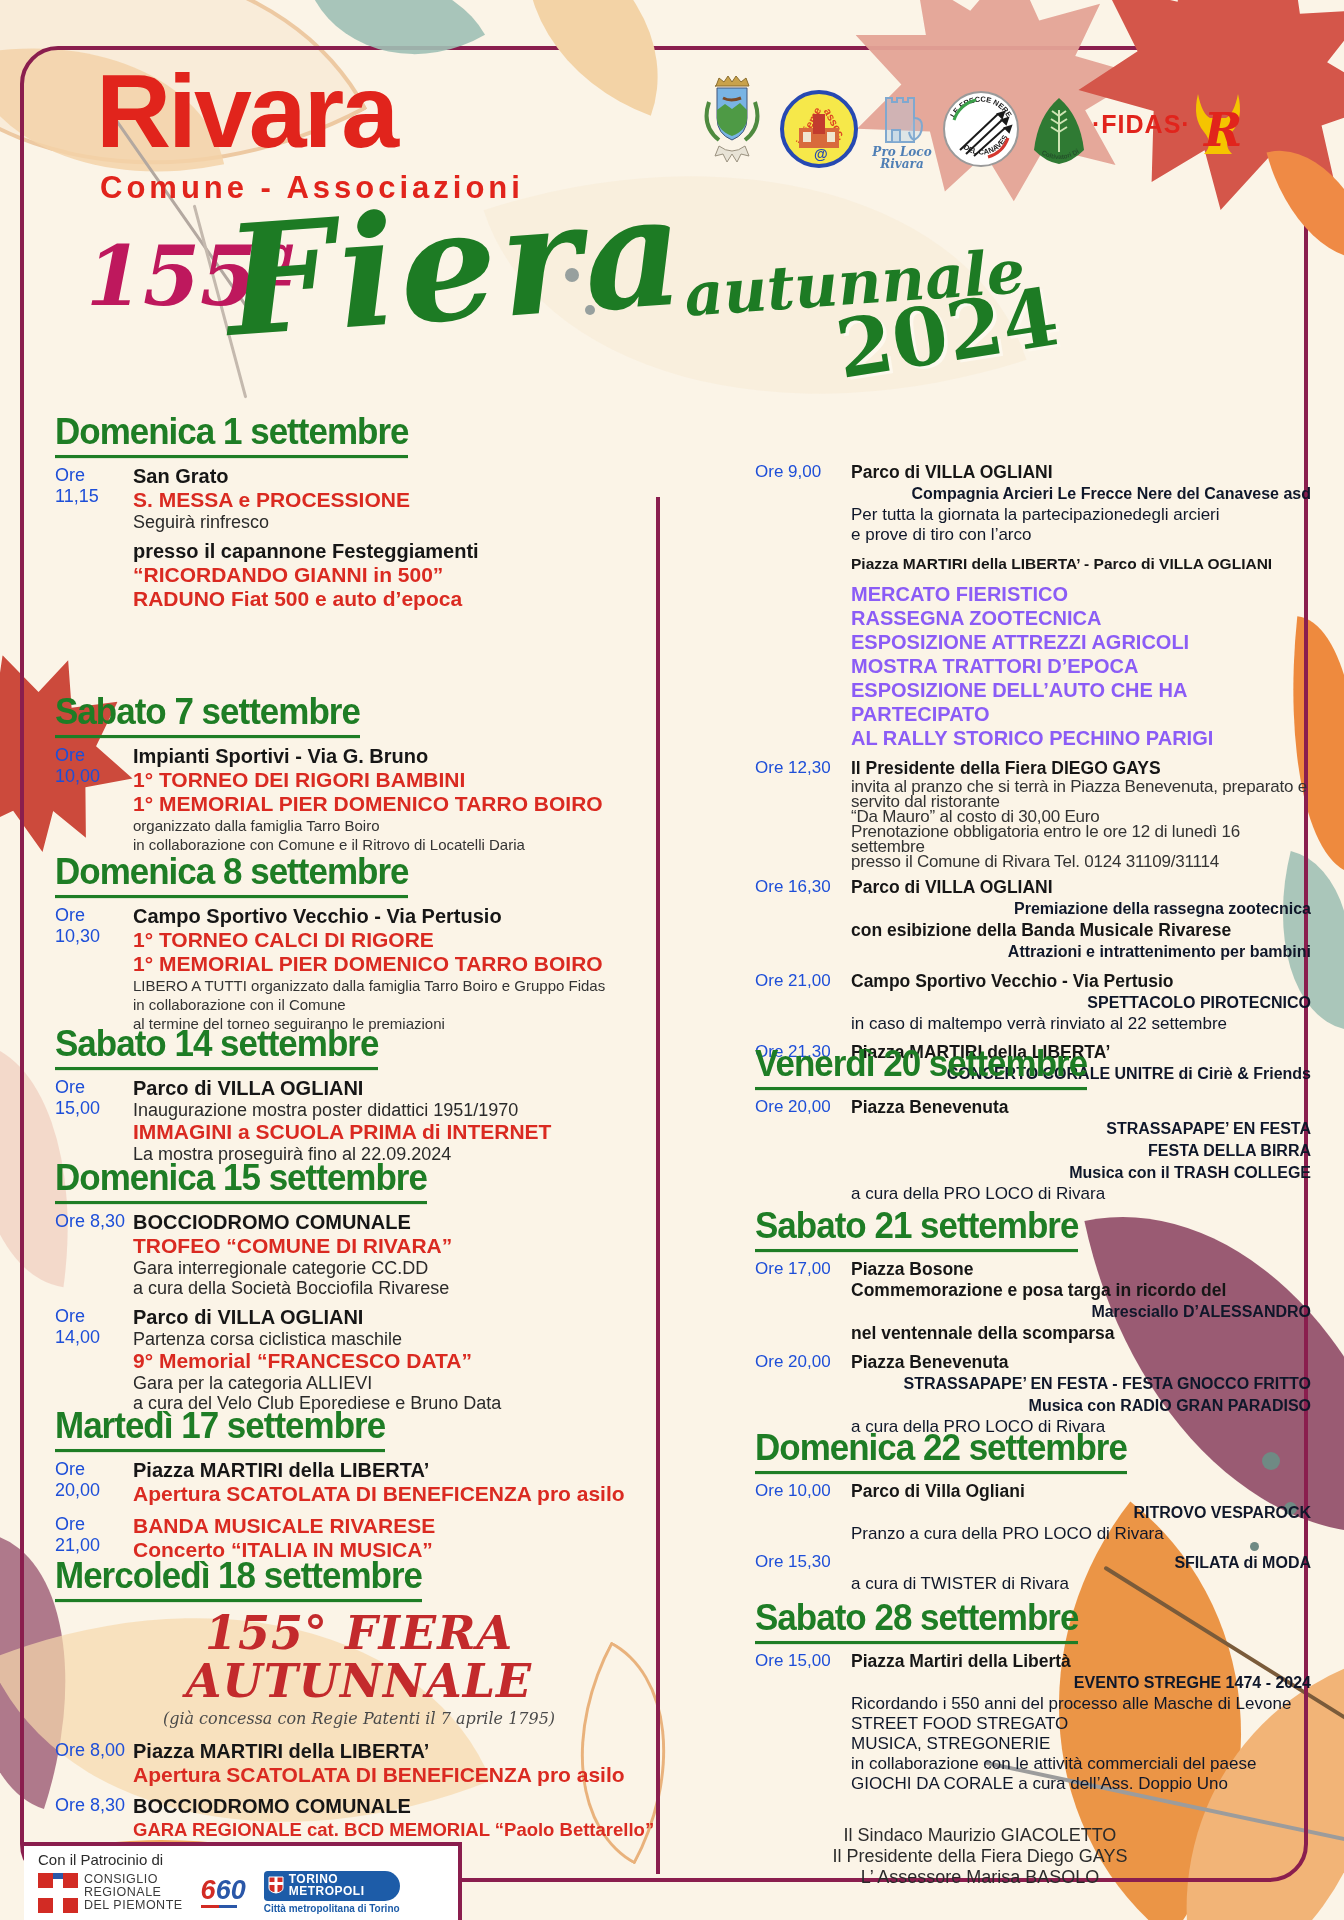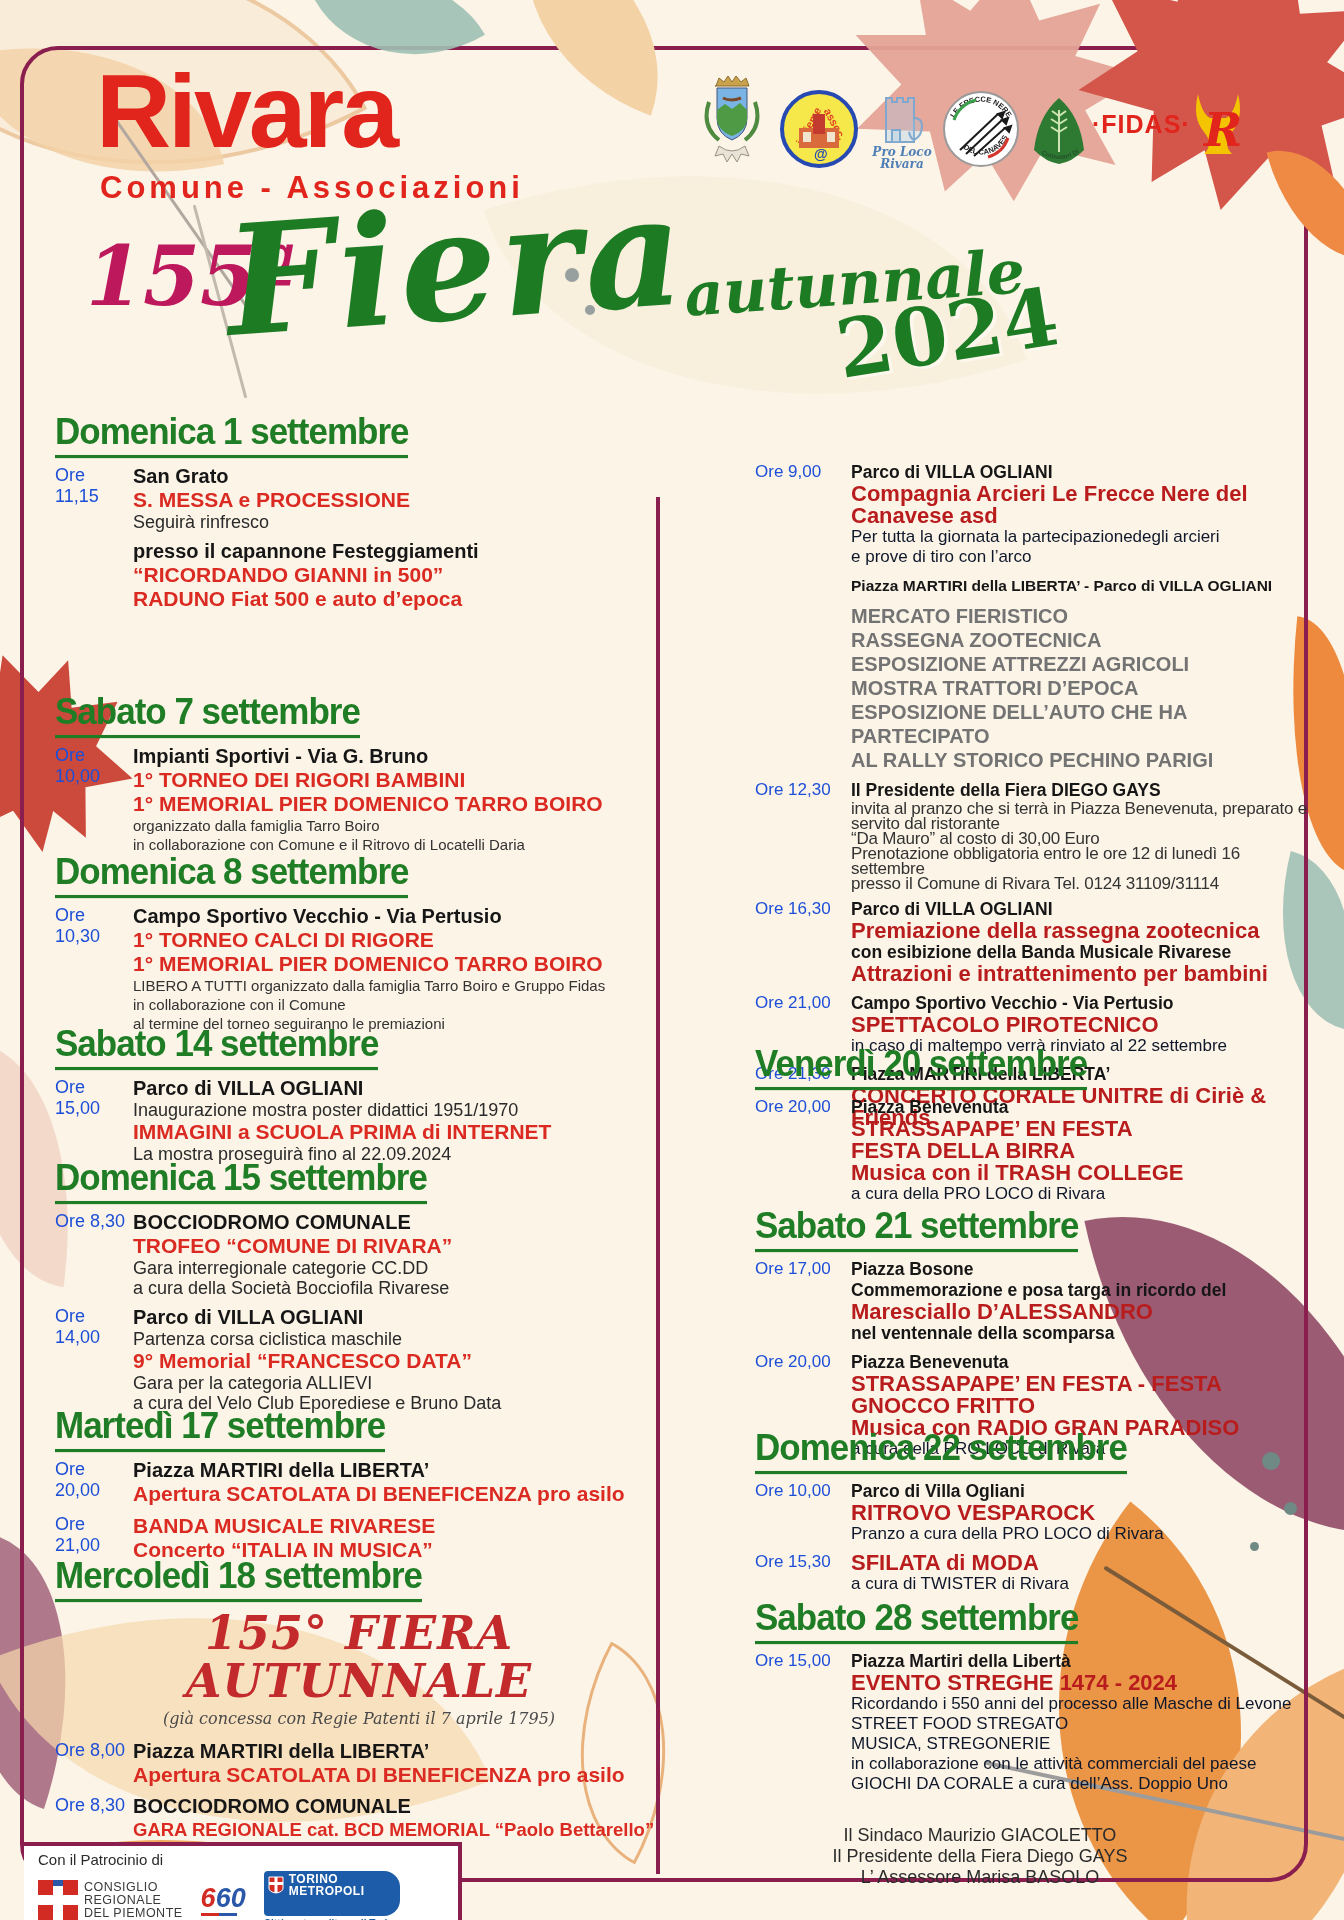--- a/index.html
+++ b/index.html
@@ -51,7 +51,7 @@
   #left-col .ln-small{font-size:15px;line-height:19px;color:#333;}
   #right-col .ln-loc{font-size:17.5px;line-height:21px;font-weight:700;color:#161616;}
   #right-col .ln-locfit{font-size:15.5px;line-height:21px;font-weight:700;color:#161616;}
-  #right-col .ln-red{font-size:22px;line-height:22px;font-weight:800;color:#b91c1c;}
+  #right-col .ln-red{font-size:16px;line-height:22px;font-weight:800;color:#0f172a;text-align:right;}
   #right-col .ln-redlist{font-size:20px;line-height:24px;font-weight:800;color:#737373;}
   #right-col .ln-plain{font-size:17px;line-height:20px;color:#0f172a;}
   #right-col .ln-small{font-size:17px;line-height:15px;letter-spacing:-.2px;color:#333;}

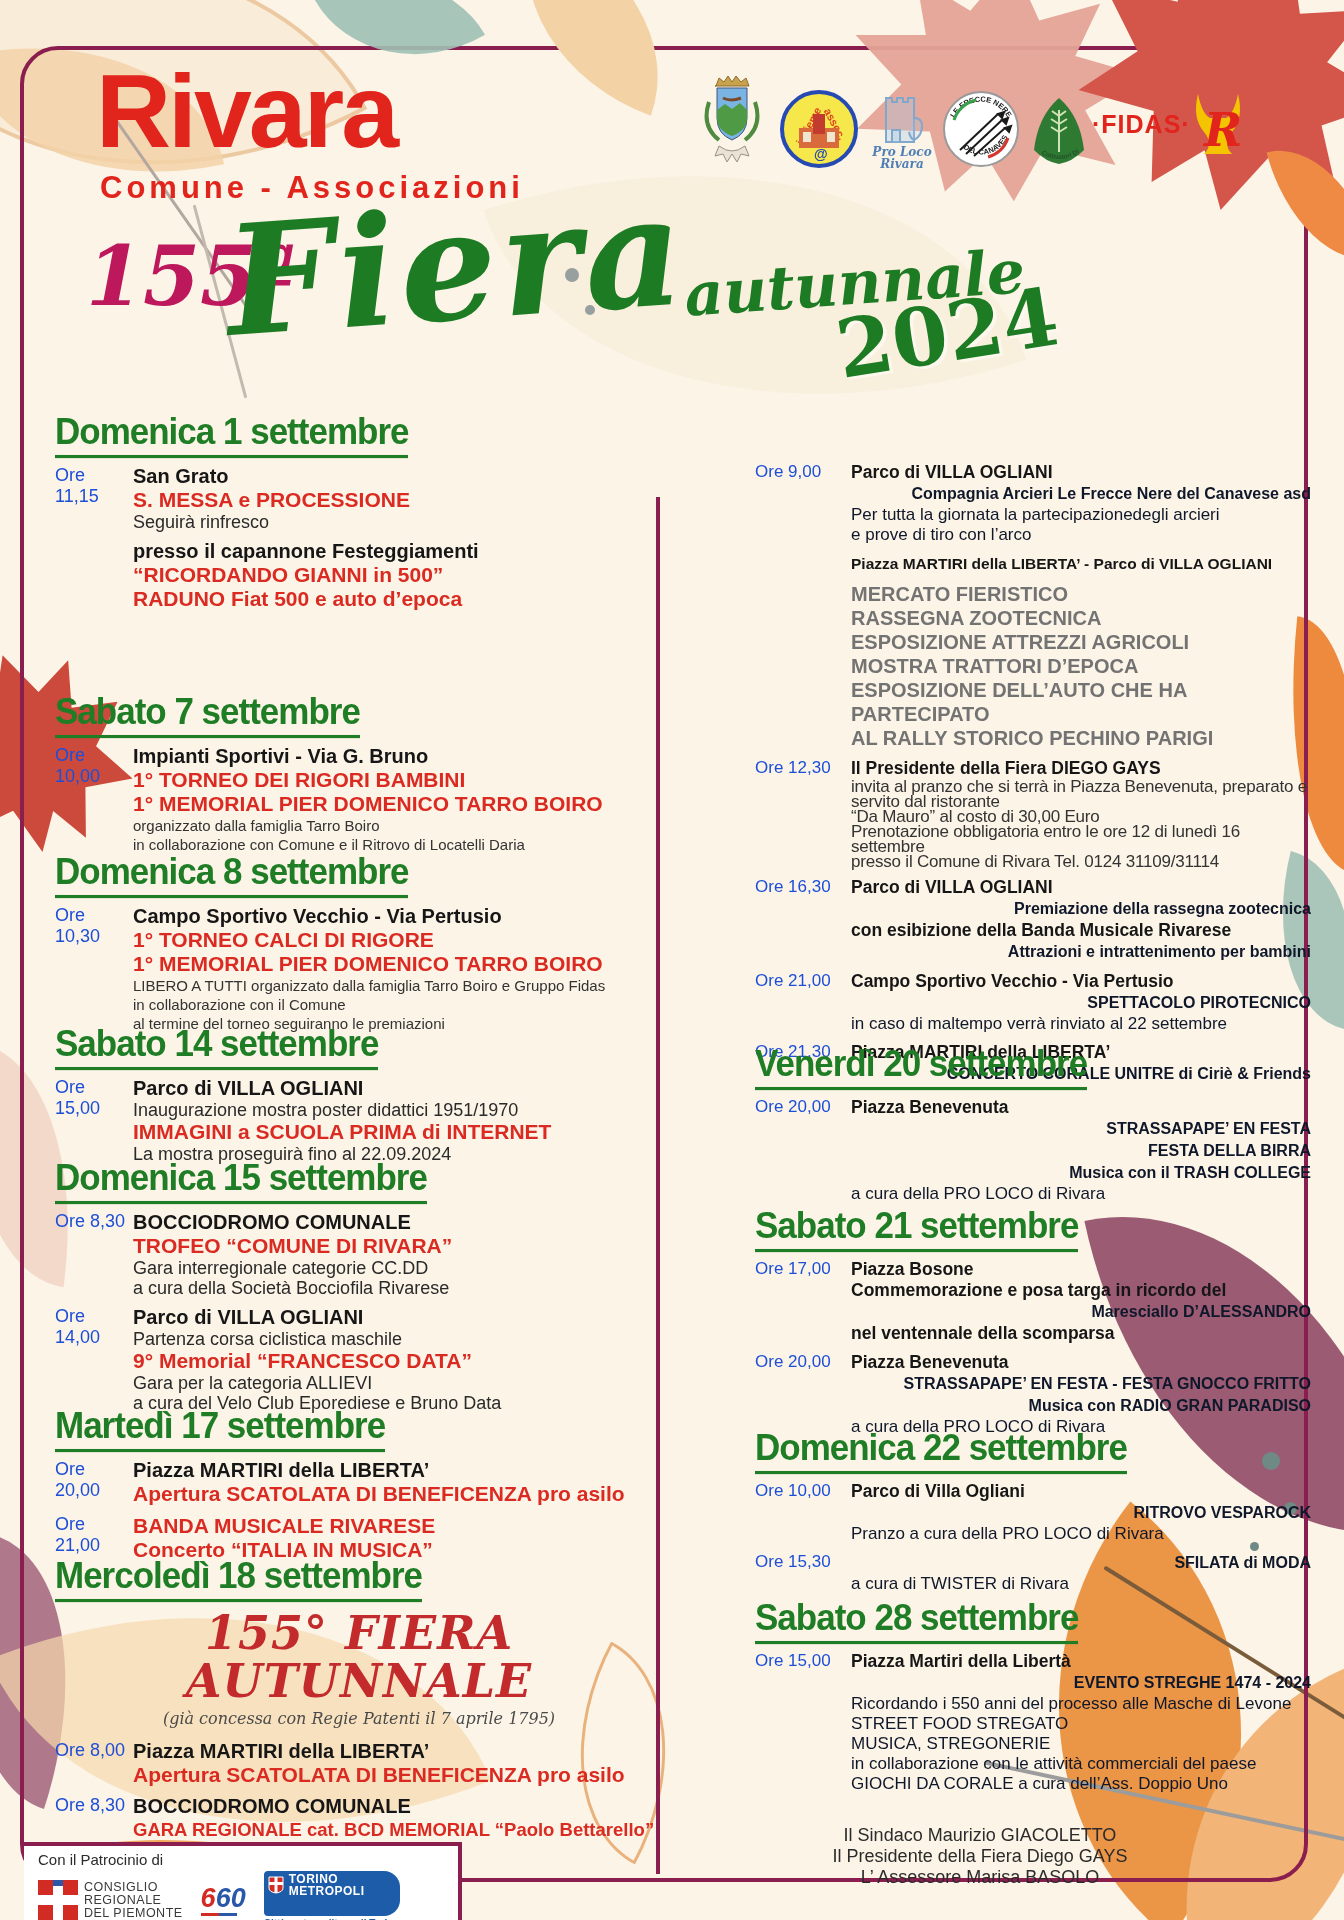--- a/index.html
+++ b/index.html
@@ -52,7 +52,7 @@
   #right-col .ln-loc{font-size:17.5px;line-height:21px;font-weight:700;color:#161616;}
   #right-col .ln-locfit{font-size:15.5px;line-height:21px;font-weight:700;color:#161616;}
   #right-col .ln-red{font-size:16px;line-height:22px;font-weight:800;color:#0f172a;text-align:right;}
-  #right-col .ln-redlist{font-size:20px;line-height:24px;font-weight:800;color:#737373;}
+  #right-col .ln-redlist{font-size:20px;line-height:24px;font-weight:800;color:#8b5cf6;}
   #right-col .ln-plain{font-size:17px;line-height:20px;color:#0f172a;}
   #right-col .ln-small{font-size:17px;line-height:15px;letter-spacing:-.2px;color:#333;}
   

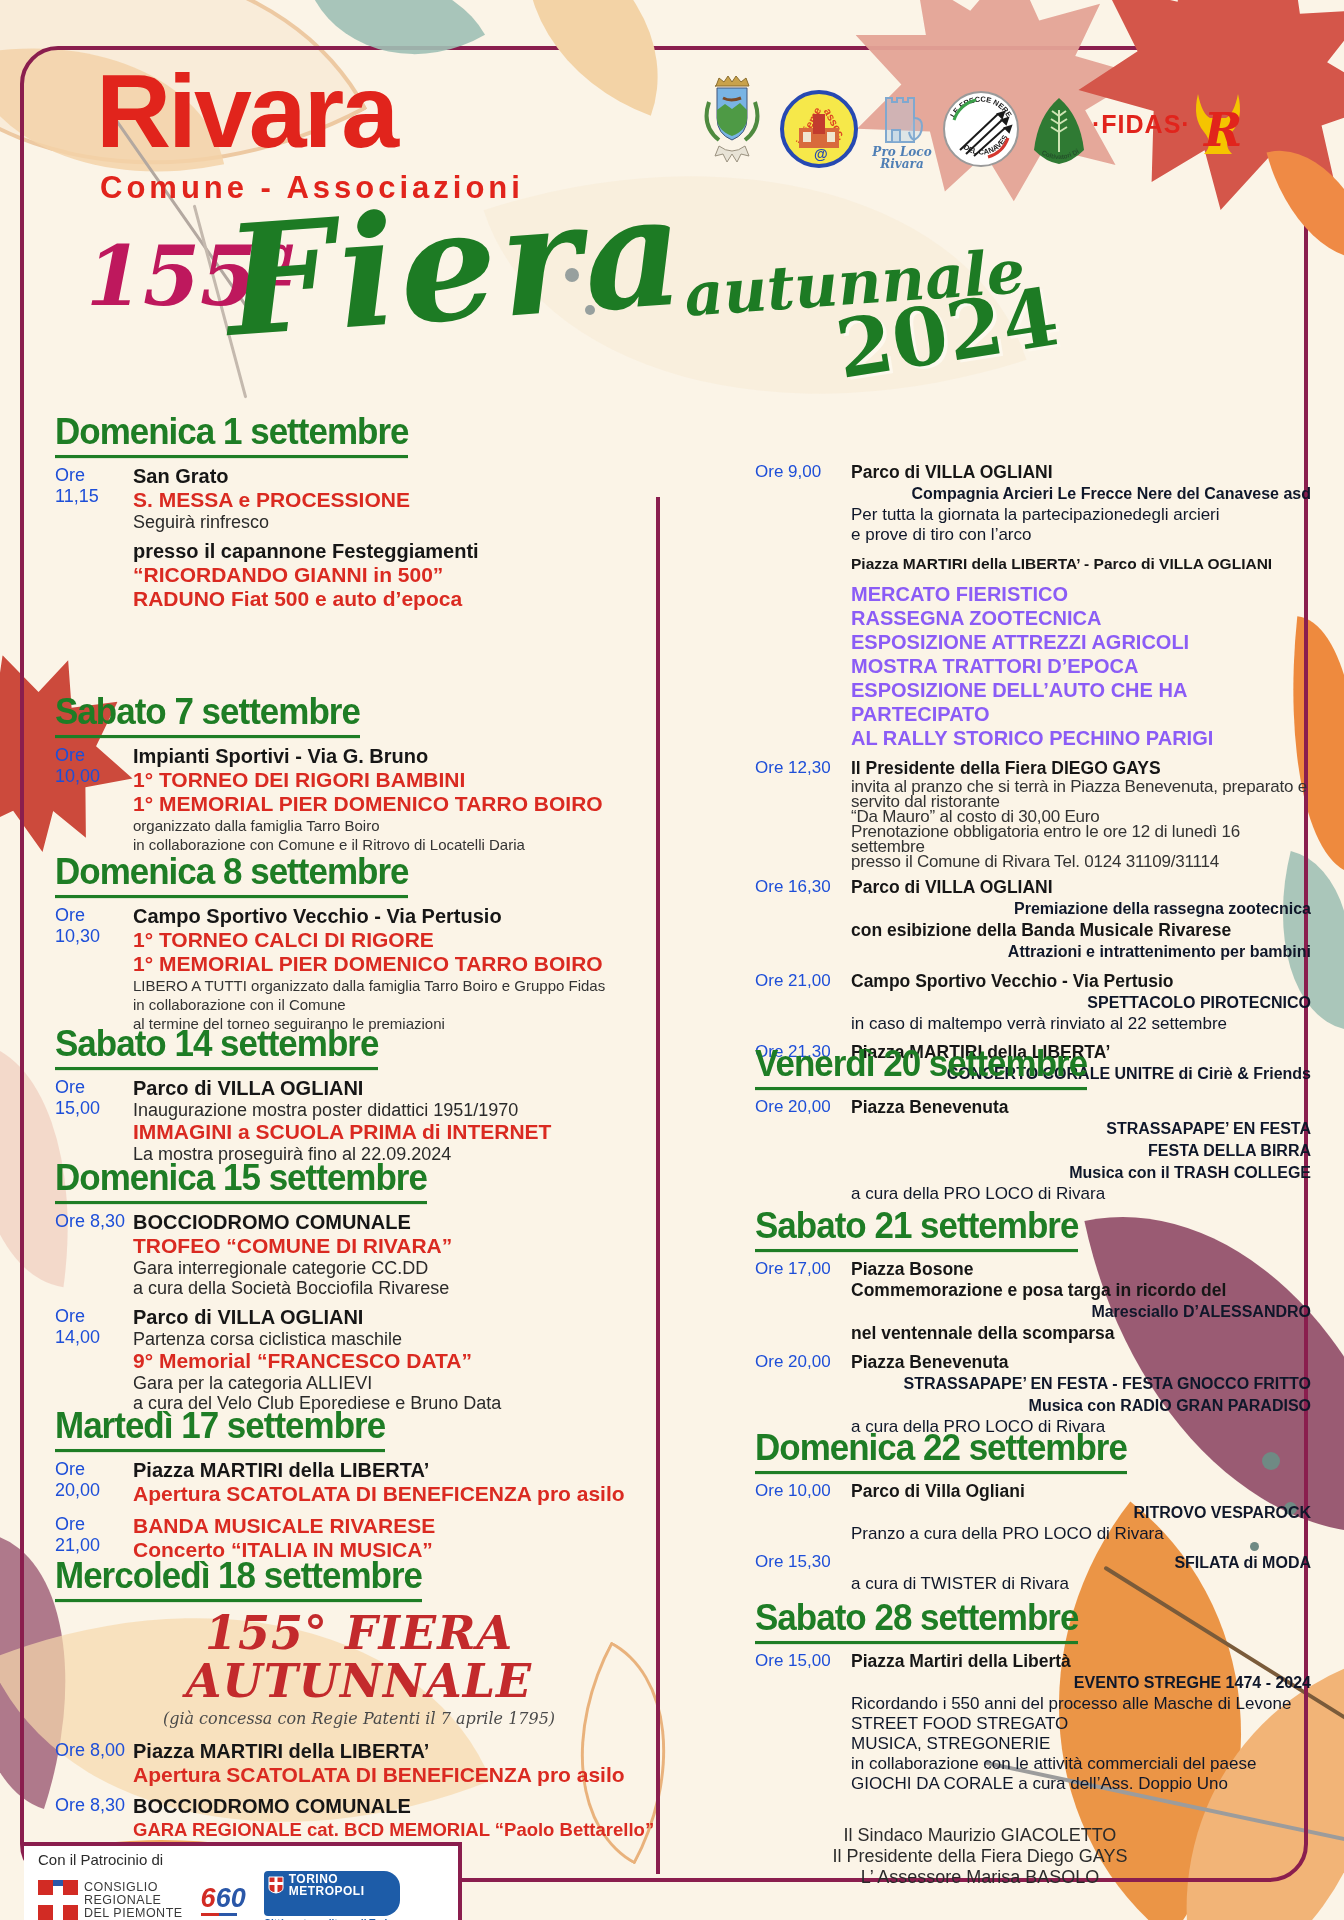--- a/index.html
+++ b/index.html
@@ -78,7 +78,7 @@
   #logo-60 .six{color:#d22b24}#logo-60 .zero{color:#2a57a8}
   .mini-bars{height:3px;width:36px;background:linear-gradient(90deg,#d22b24 0 50%,#2a57a8 50% 100%);margin-top:2px;}
   #tm-pill{display:flex;align-items:center;gap:5px;background:#1d5ca8;border-radius:4px 16px 16px 4px;
-    padding:2px 10px 19px 4px;}
+    padding:2px 10px 4px 4px;}
   #tm-pill .tm-txt{color:#fff;font-weight:800;font-size:12px;line-height:12px;letter-spacing:.5px;text-align:left;}
   #tm-caption{font-size:10px;font-weight:700;color:#1d5ca8;margin-top:2px;text-align:left;}
   

